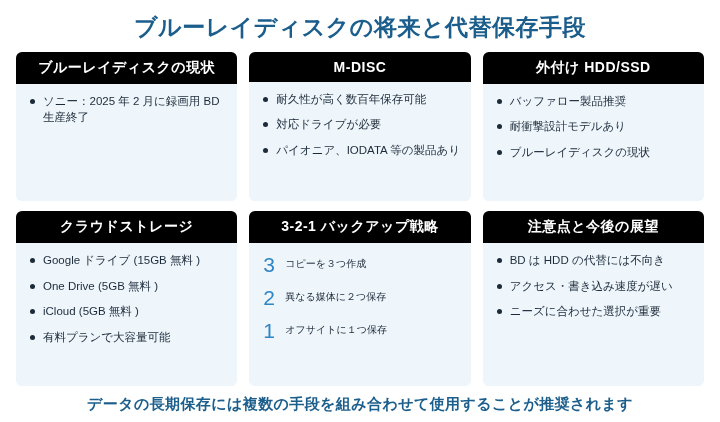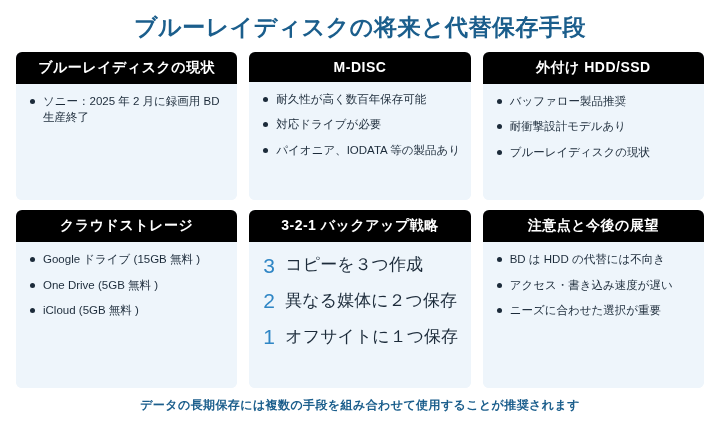--- a/index.html
+++ b/index.html
@@ -108,7 +108,7 @@
     line-height: 1;
   }
   .num-text {
-    font-size: 17px;
+    font-size: 10px;
     color: #1c2b3a;
     line-height: 1.4;
   }

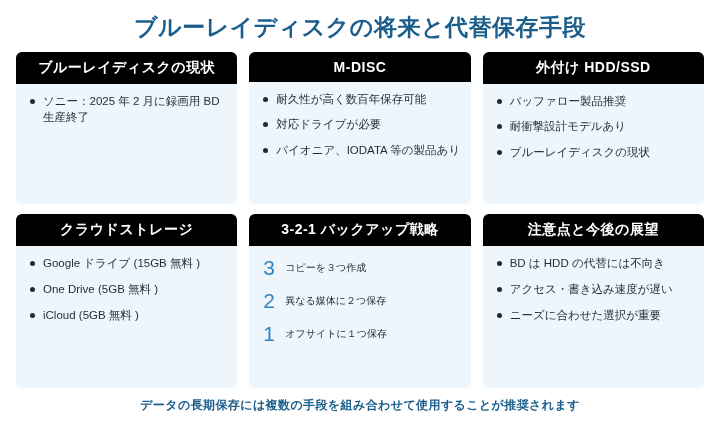--- a/index.html
+++ b/index.html
@@ -168,6 +168,7 @@
           <li>Google ドライブ (15GB 無料 )</li>
           <li>One Drive (5GB 無料 )</li>
           <li>iCloud (5GB 無料 )</li>
+          <li>有料プランで大容量可能</li>
         </ul>
       </div>
     </div>

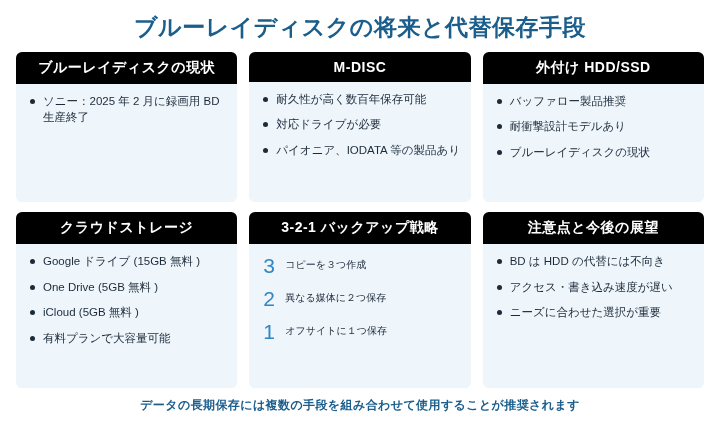--- a/index.html
+++ b/index.html
@@ -116,7 +116,7 @@
     margin-top: 9px;
     text-align: center;
     color: #1b5e8c;
-    font-size: 12px;
+    font-size: 15px;
     font-weight: bold;
     letter-spacing: 0.4px;
   }

